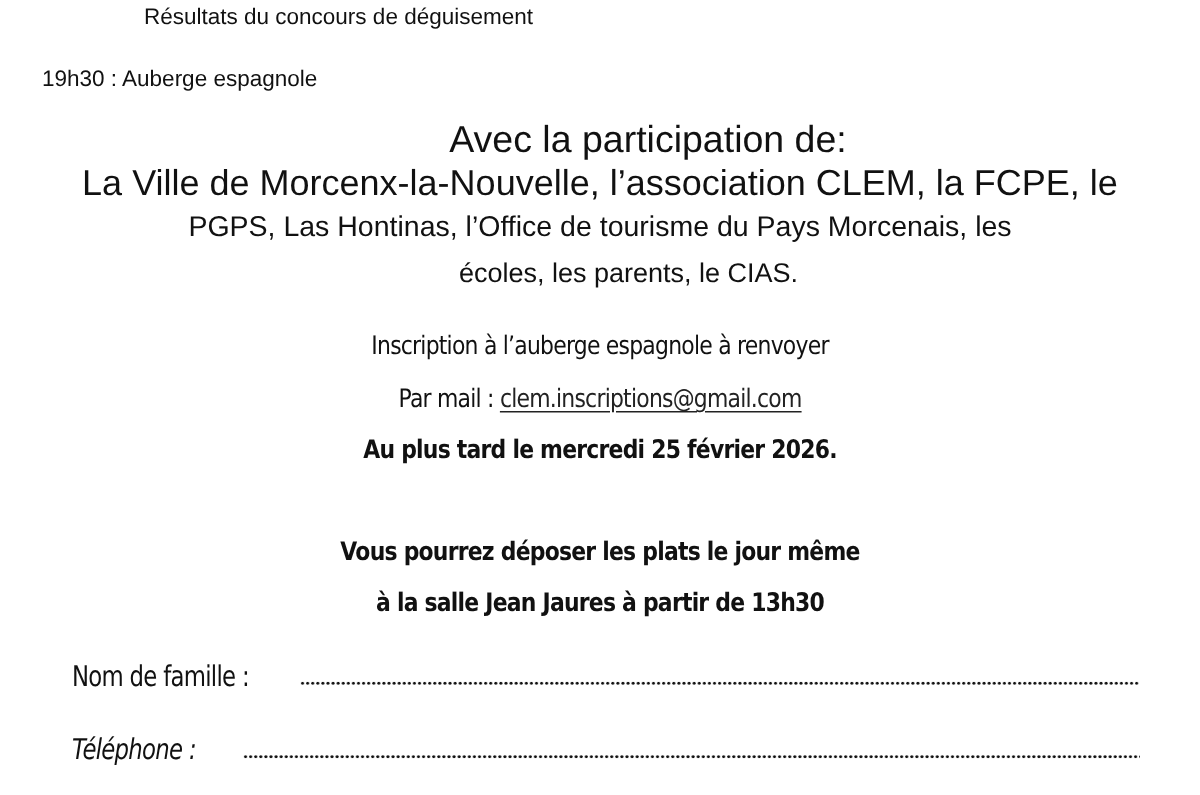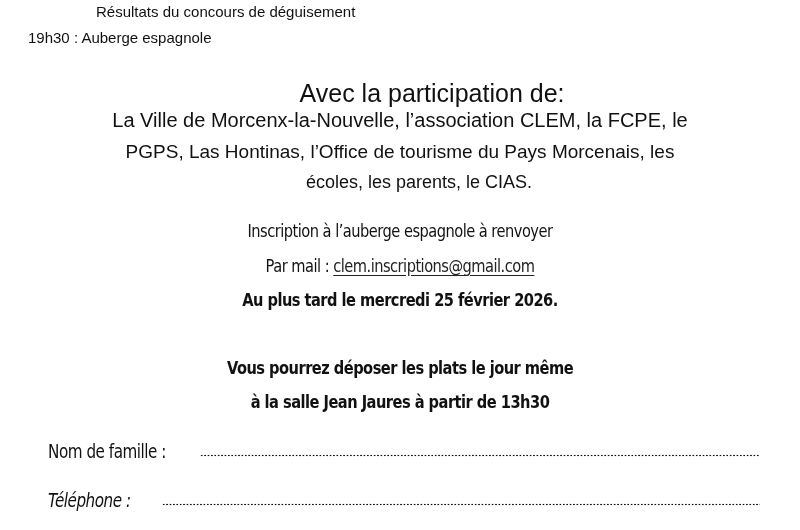--- a/index.html
+++ b/index.html
@@ -36,7 +36,7 @@
       font-size: 15px;
     }
     .sched-2 {
-      left: 28px; top: 29px;
+      left: 28px; top: 44px;
       font-size: 15px;
     }
     .center {

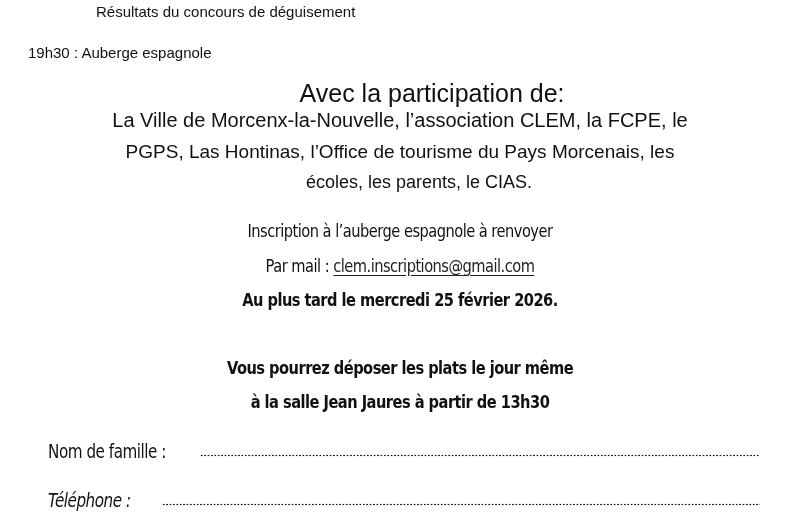--- a/index.html
+++ b/index.html
@@ -45,7 +45,7 @@
       text-align: center;
     }
     .part-title { top: 79px; font-size: 25px; margin-left: 32px; }
-    .part-1 { top: 109px; font-size: 20px; }
+    .part-1 { top: 109px; font-size: 24px; }
     .part-2 { top: 141px; font-size: 19px; text-align: center; }
     .part-3 { top: 172px; font-size: 18px; padding-left: 19px; }
 

